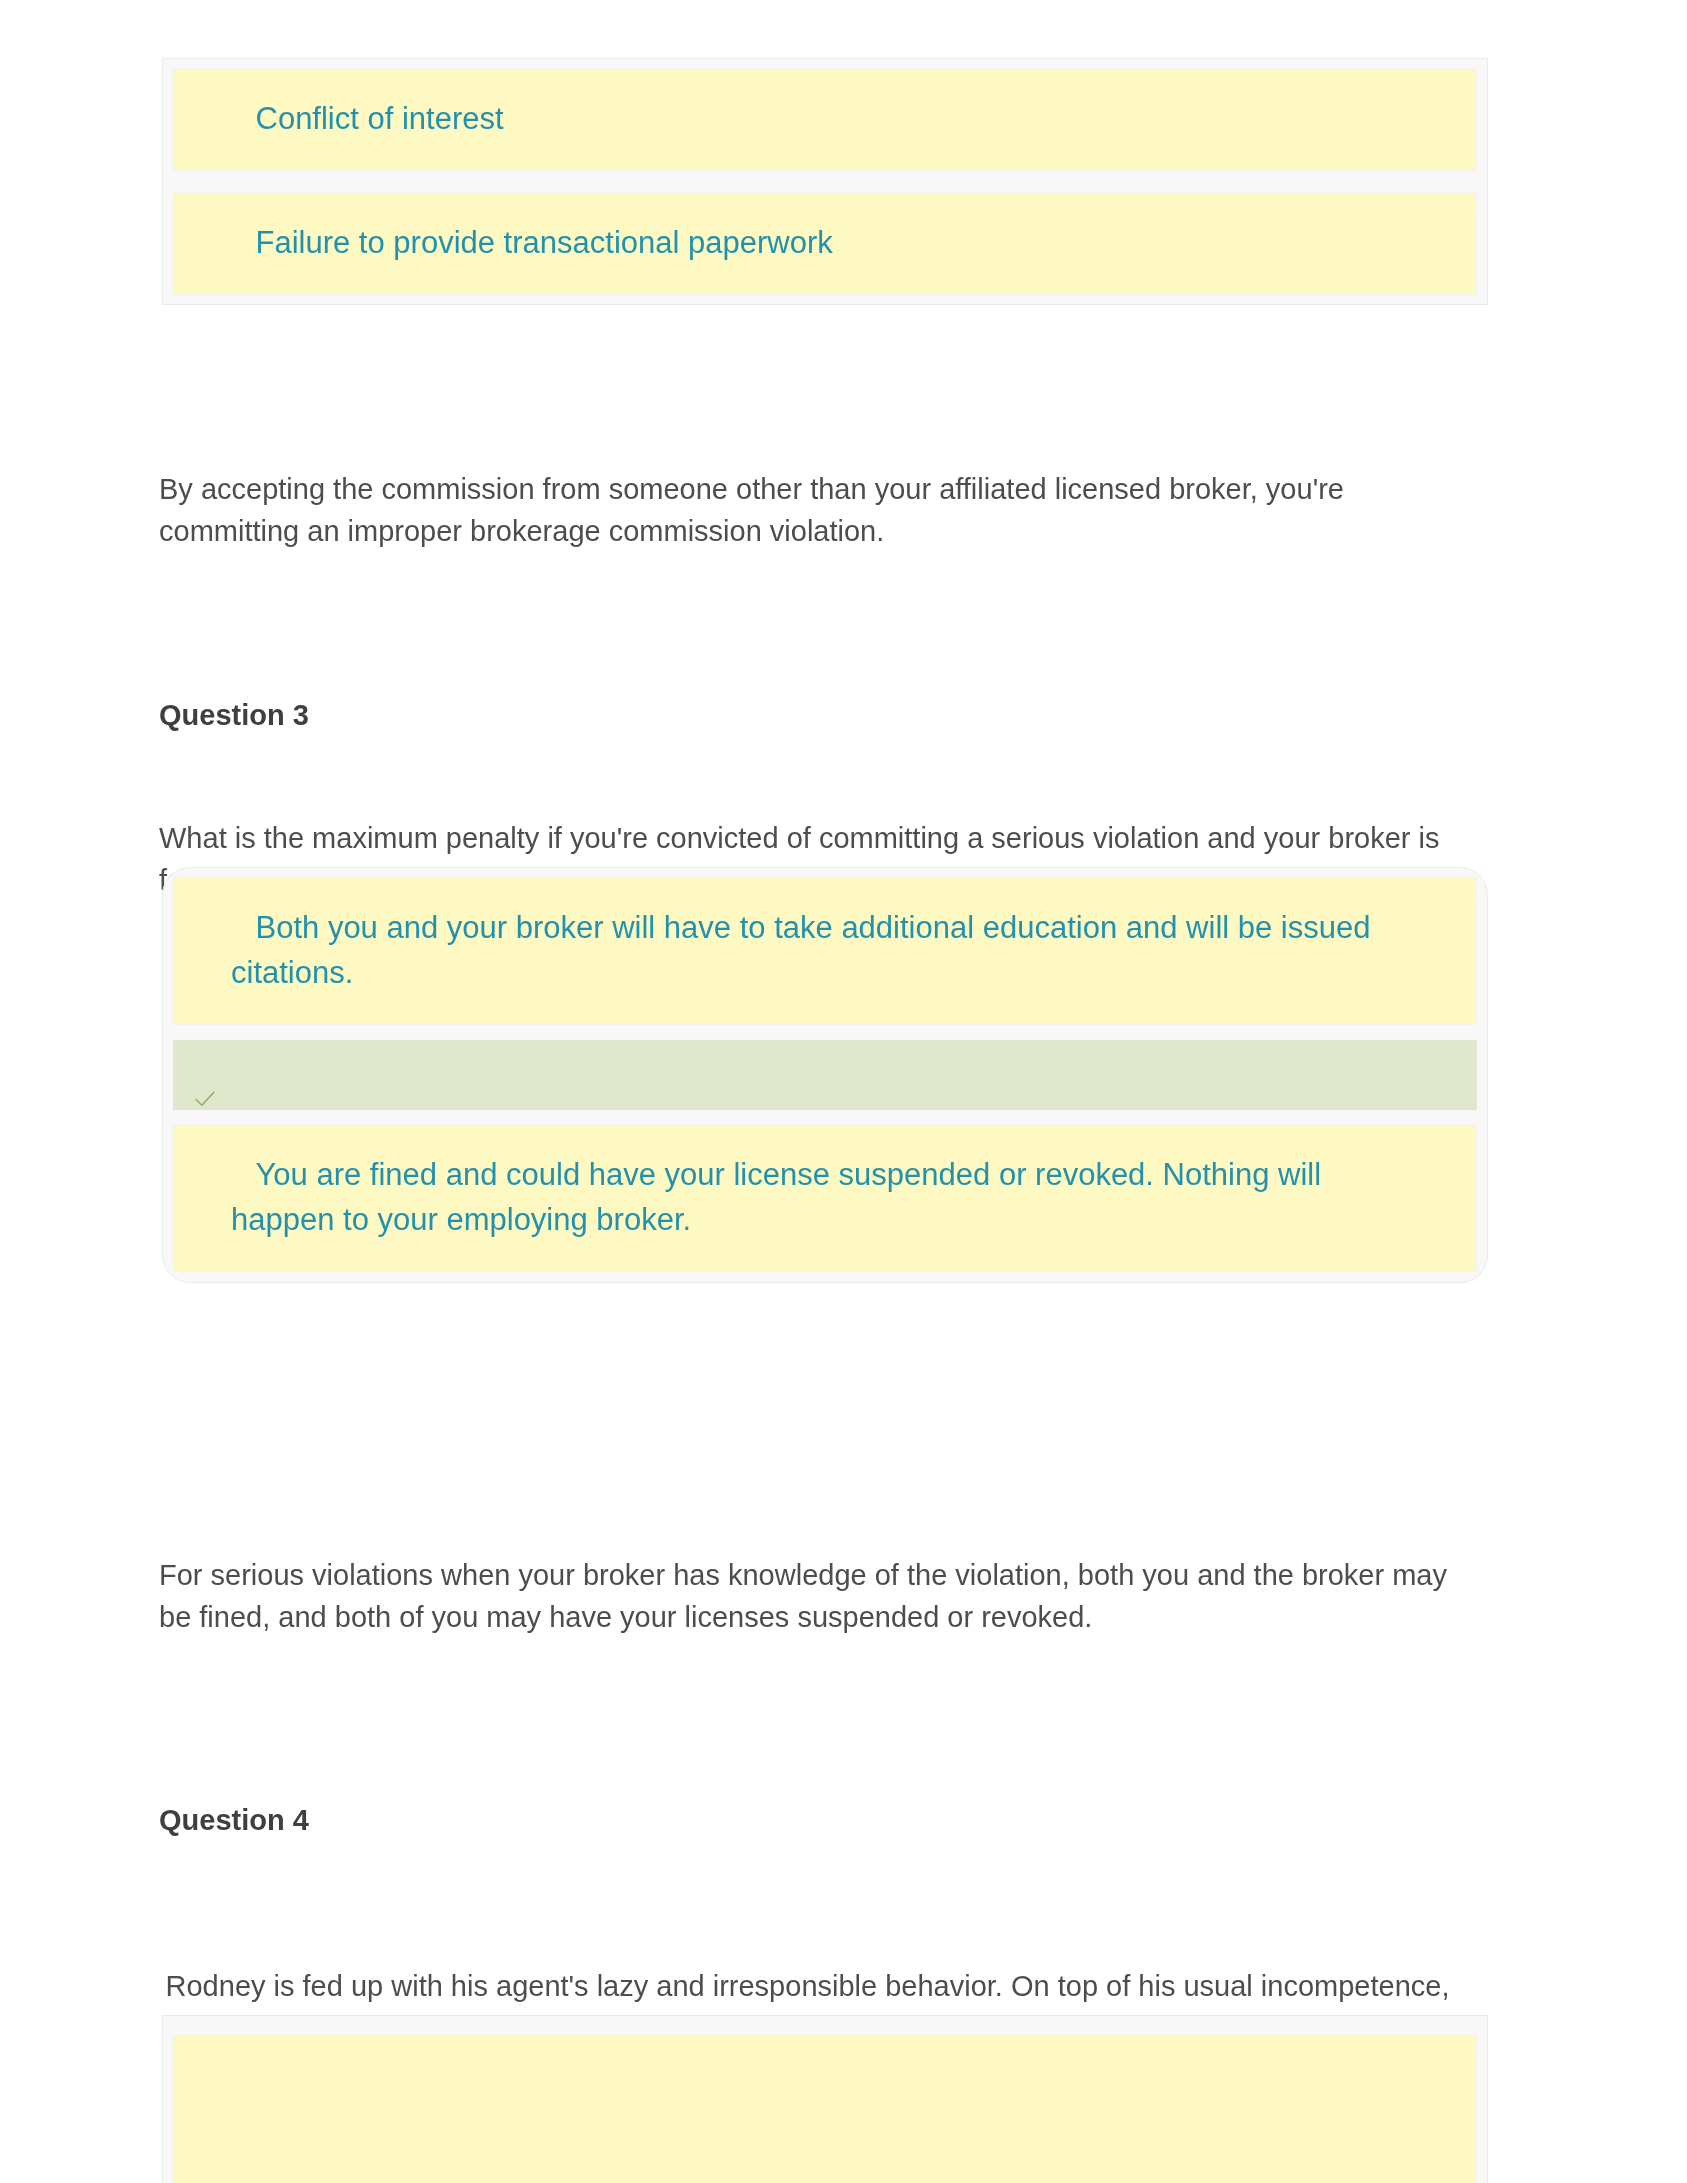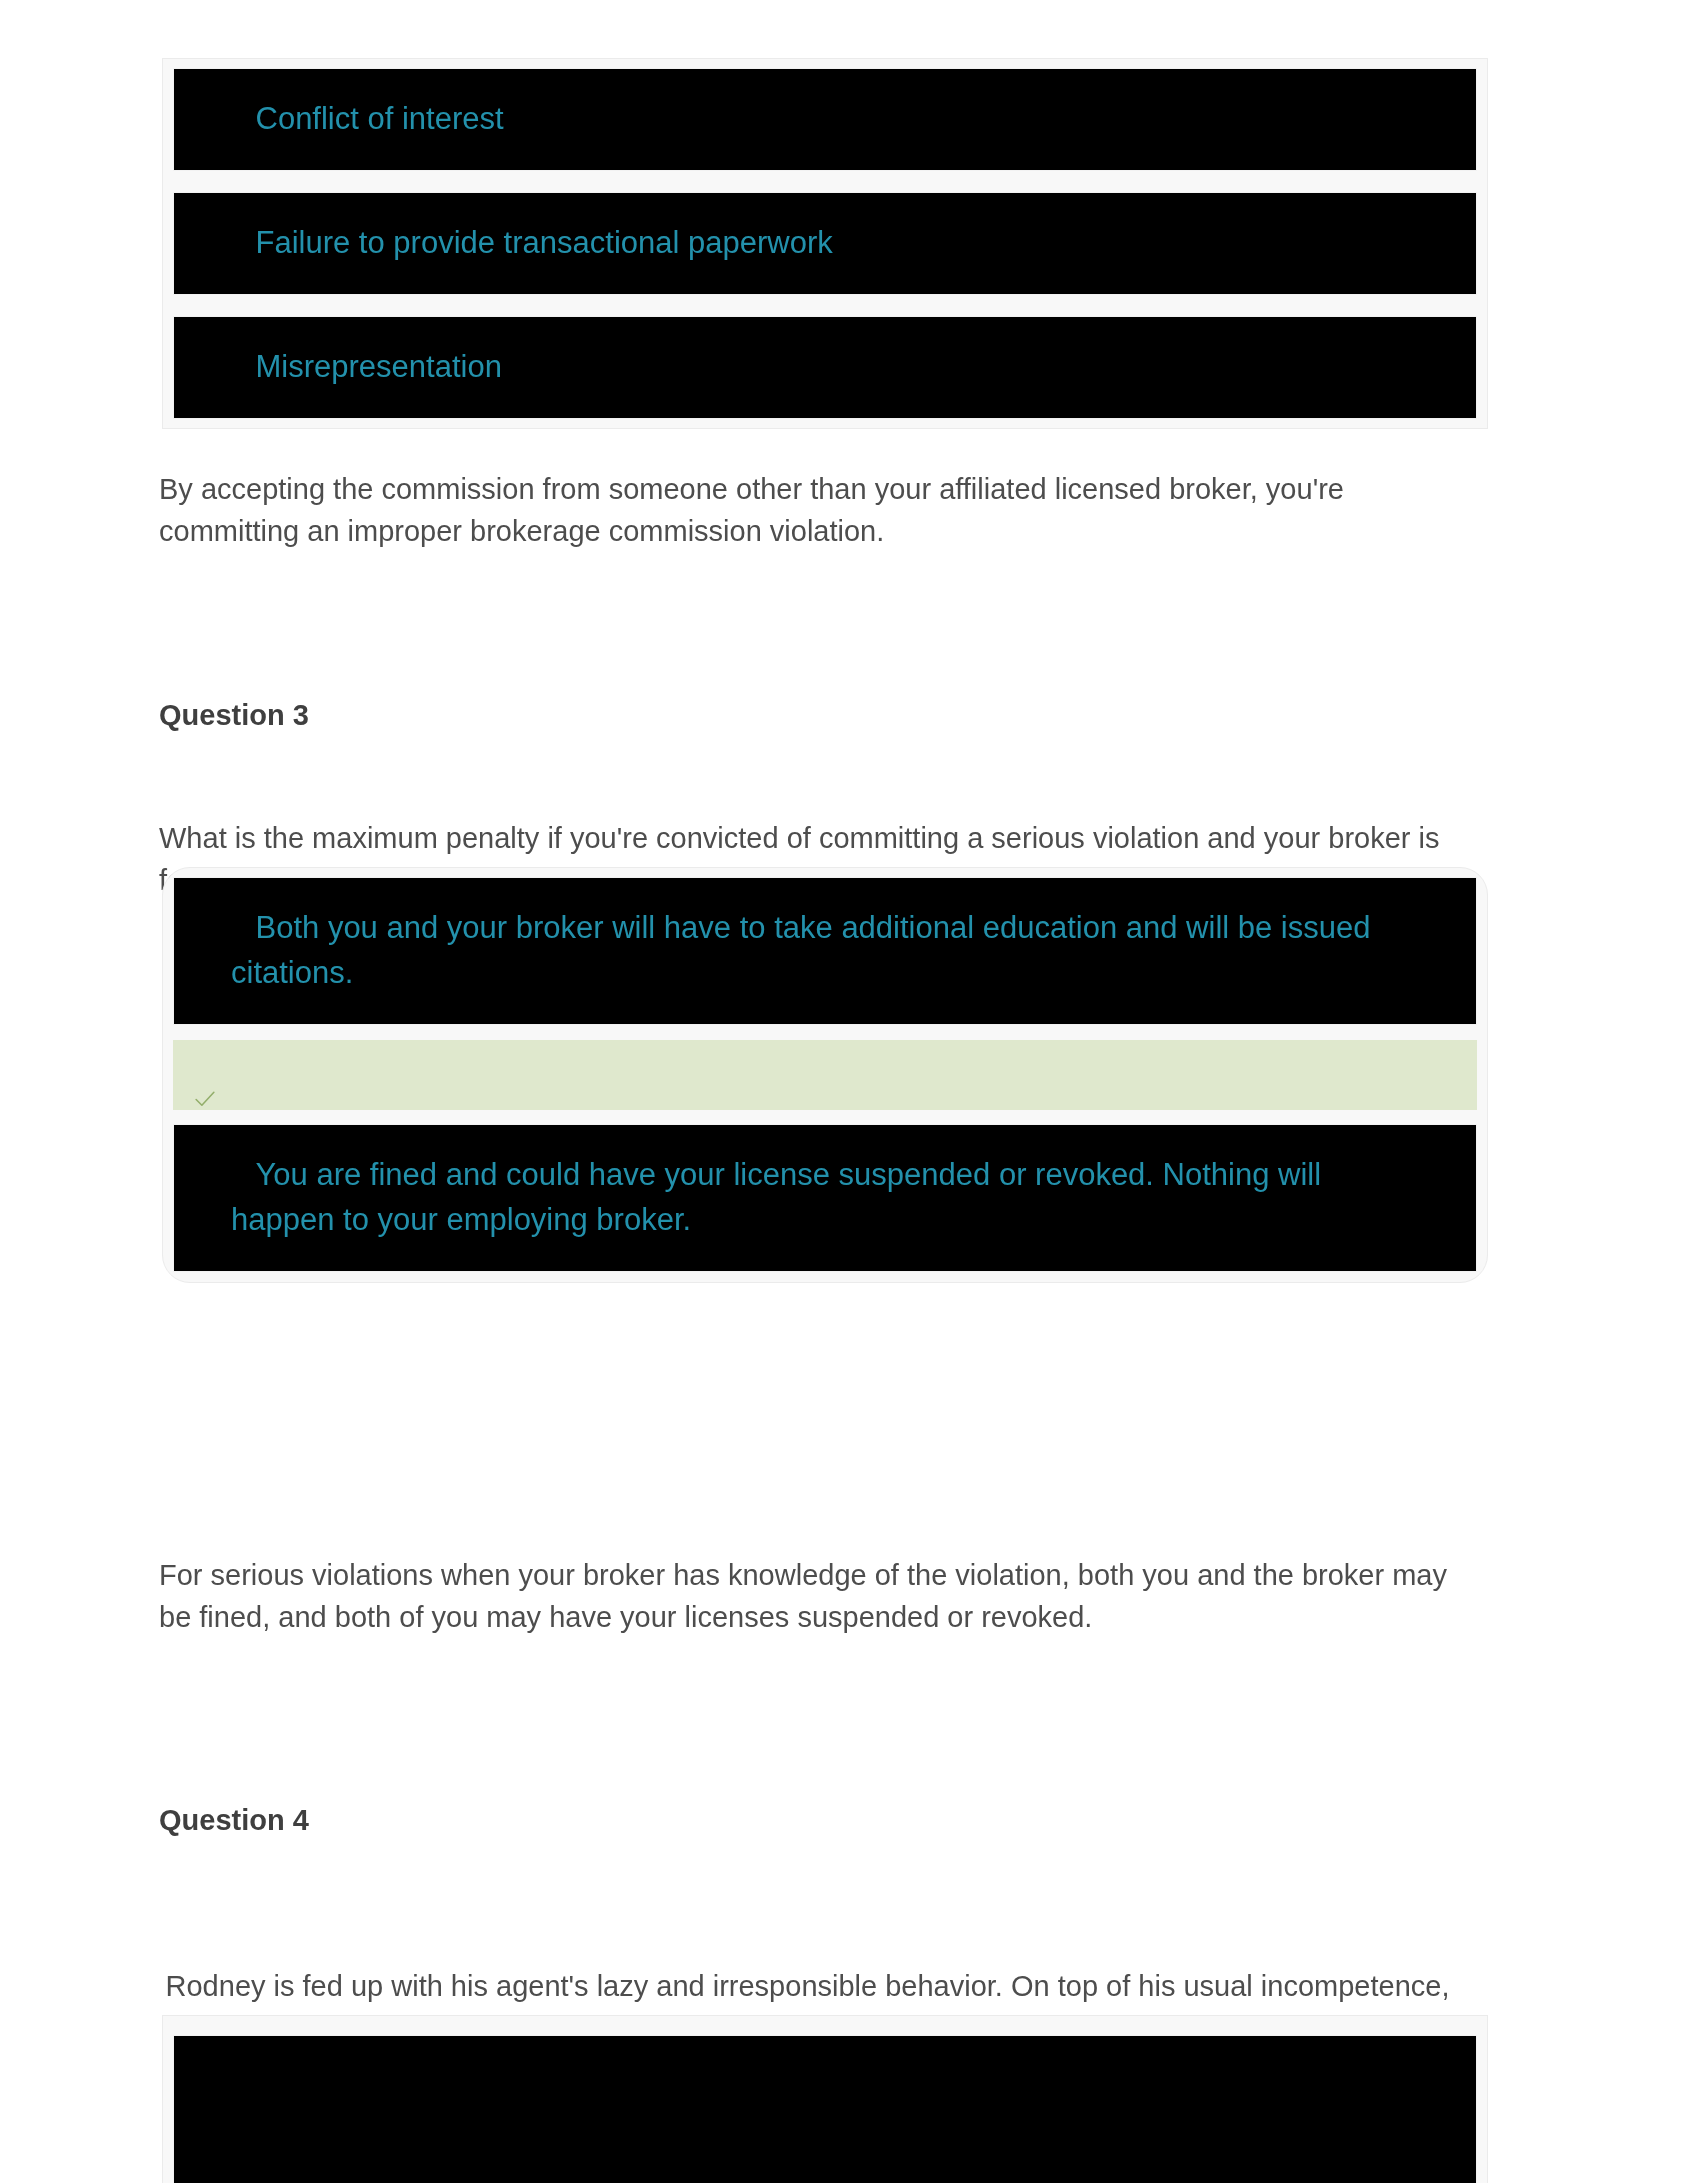--- a/index.html
+++ b/index.html
@@ -15,7 +15,7 @@
            box-sizing:border-box;padding:9.3px 10px;}
 
   
-  .opt{background:#000000;border:0.7px solid #f2f2f2;box-sizing:border-box;
+  .opt{background:#fef9c3;border:0.7px solid #f2f2f2;box-sizing:border-box;
        margin:0 0 14.6px 0;padding:28px 58px 28px 57px;position:relative;}
   .opt:last-child{margin-bottom:0;}
   .opt.correct{background:#dfe8cd;border-color:#dfe8cd;

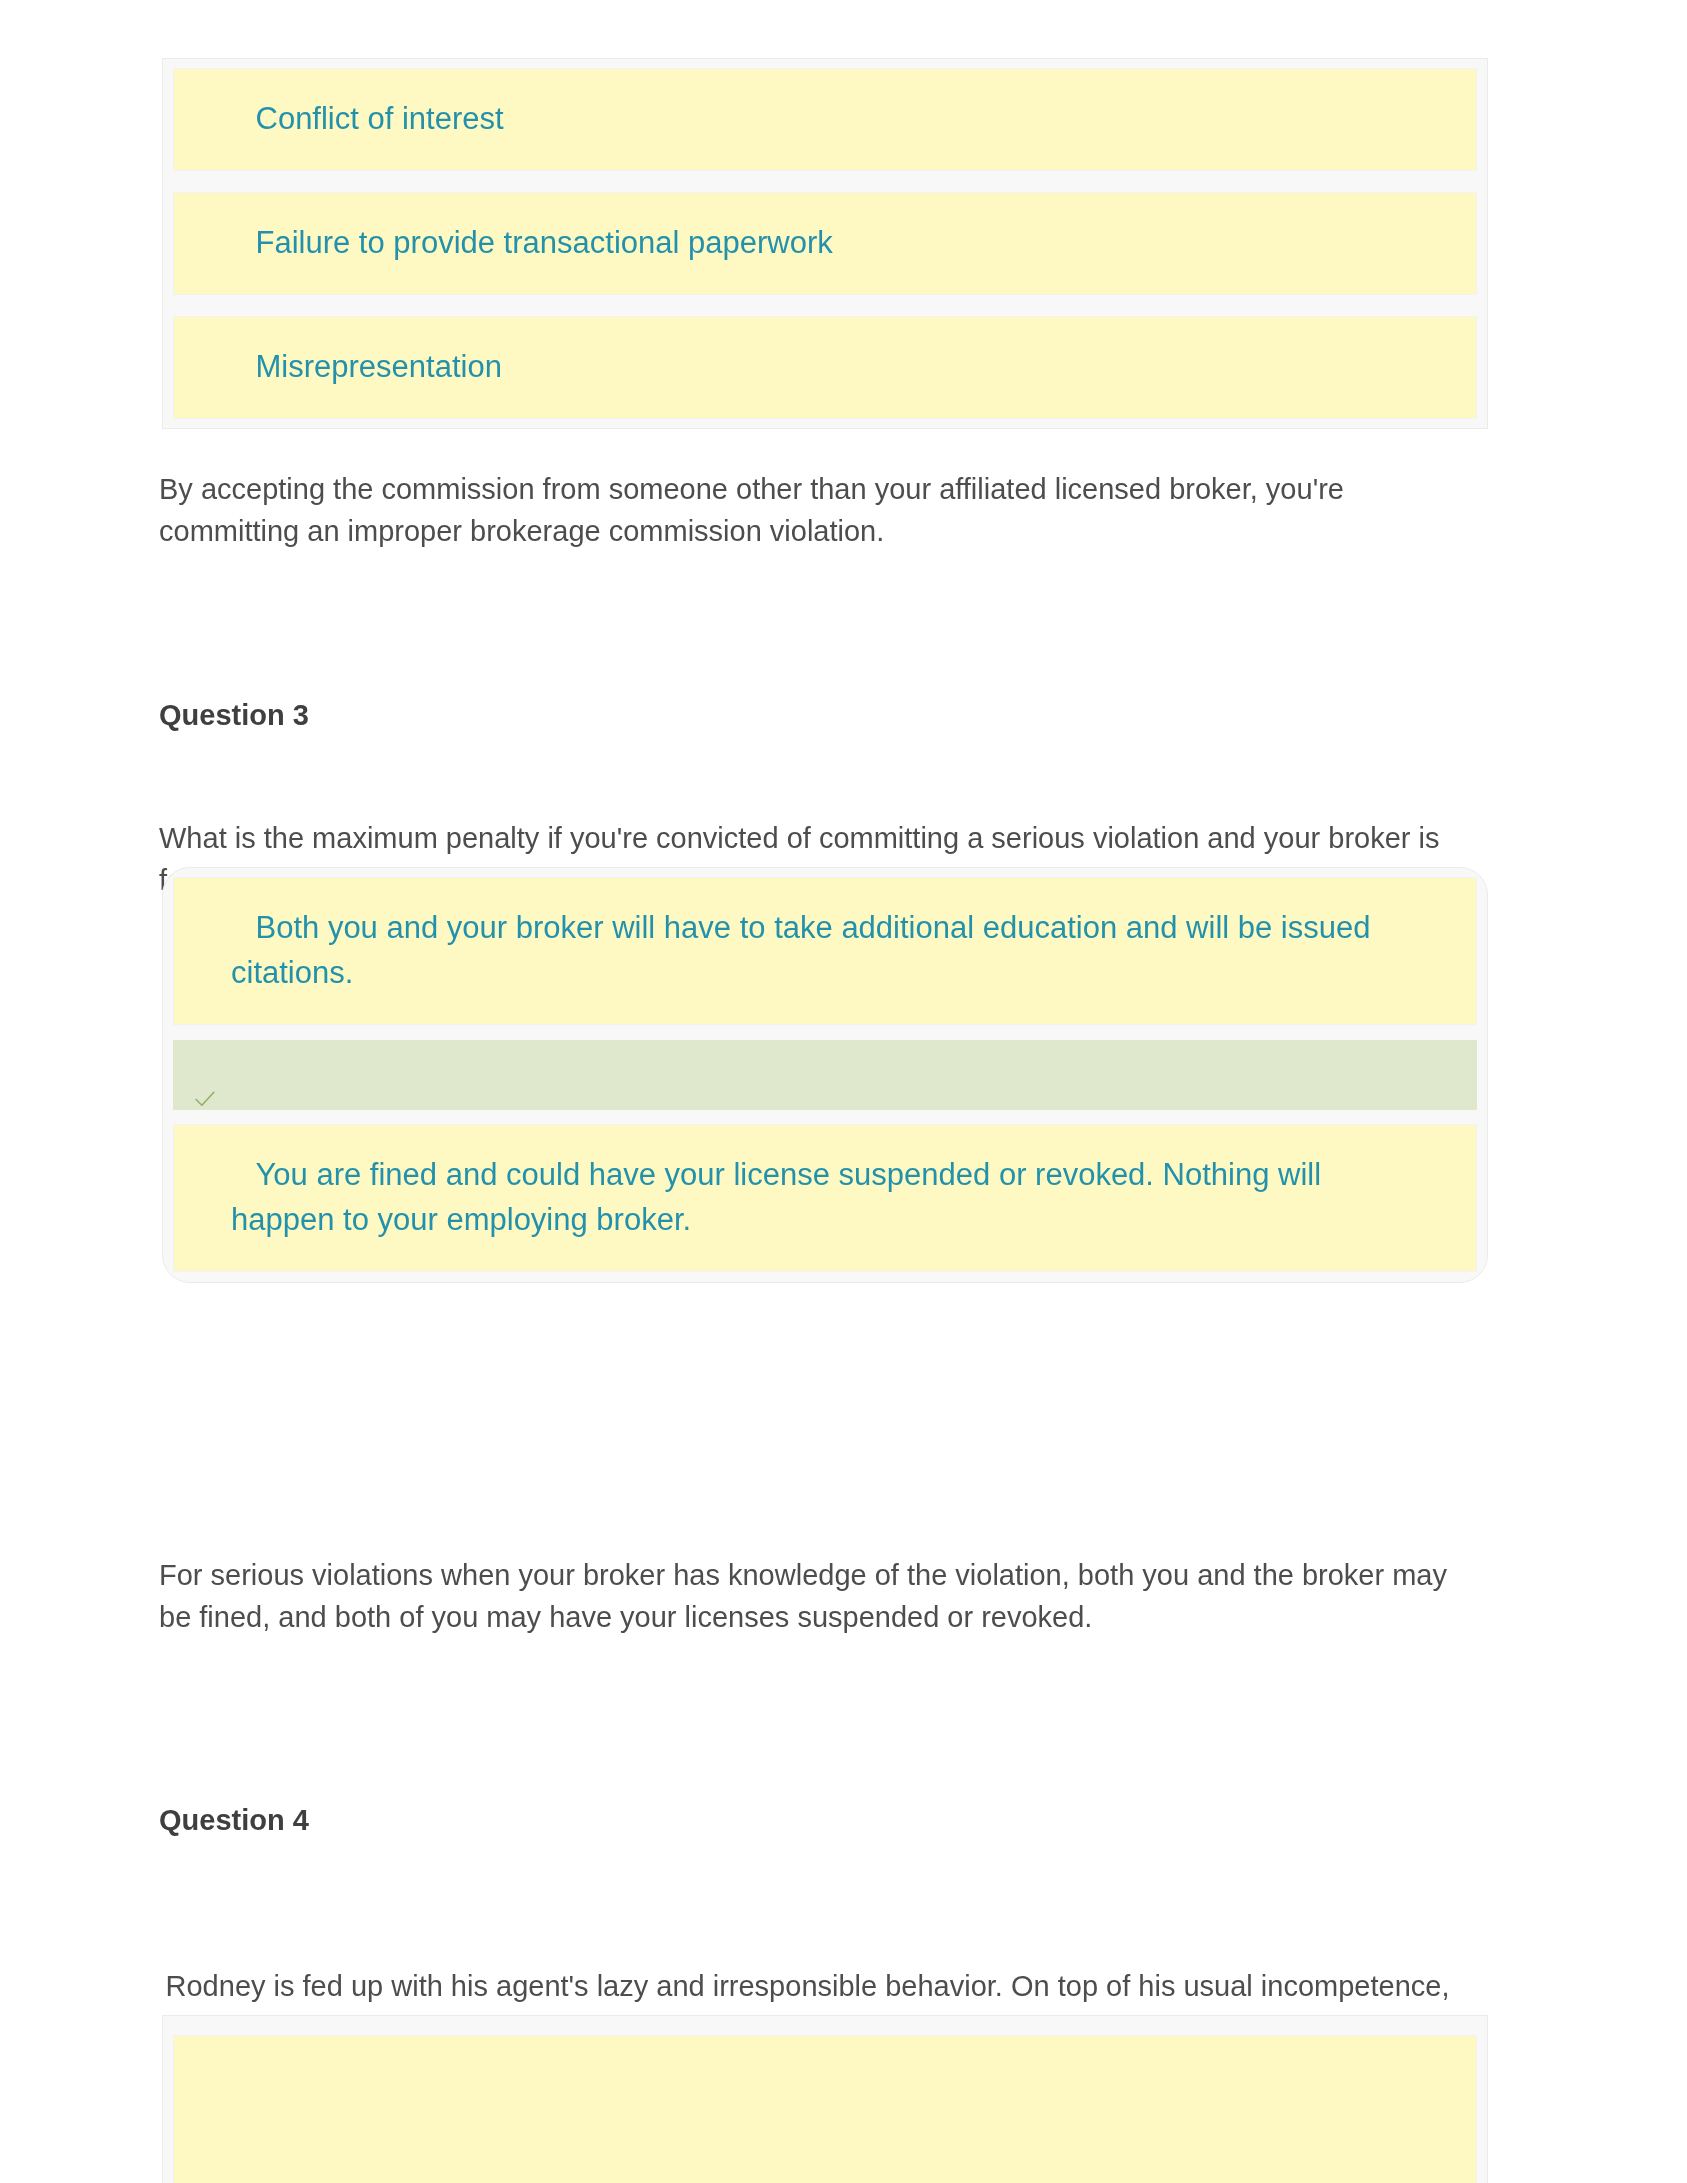--- a/index.html
+++ b/index.html
@@ -50,9 +50,6 @@
       <div class="opt">
         <span class="otext">Failure to provide transactional paperwork</span>
       </div>
-      <div class="opt">
-        <span class="otext">Misrepresentation</span>
-      </div>
     </div>
 
   <div class="para" style="top:468px;">By accepting the commission from someone other than your affiliated licensed broker, you're committing an improper brokerage commission violation.</div>

